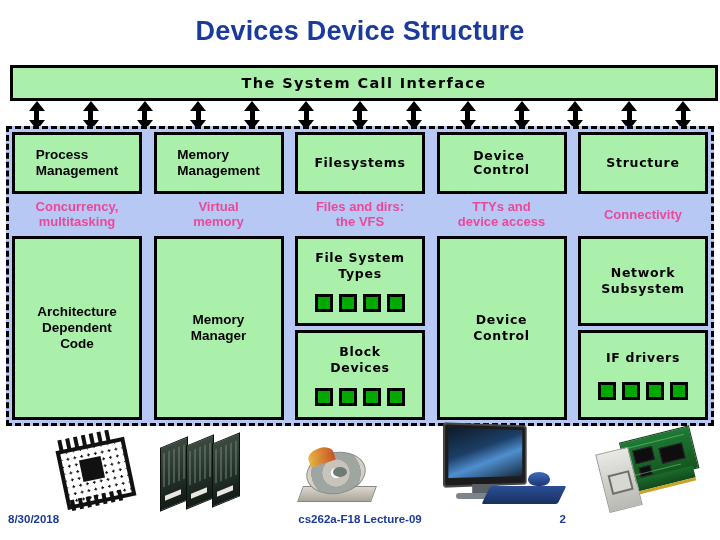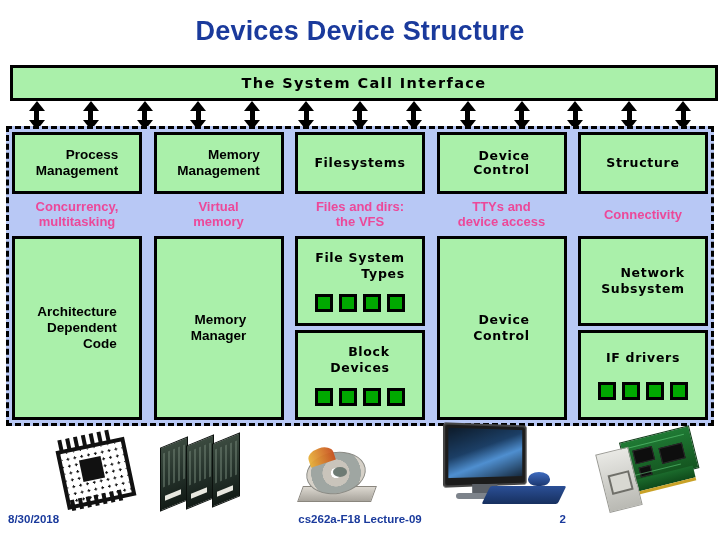--- a/index.html
+++ b/index.html
@@ -131,7 +131,7 @@
     display: flex;
     align-items: center;
     justify-content: center;
-    text-align: right;
+    text-align: left;
     padding: 2px 3px;
   }
   .head-box .label {

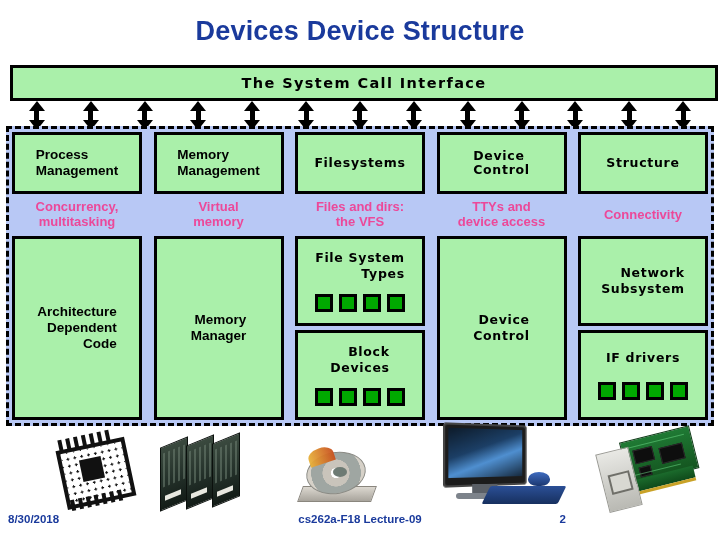--- a/index.html
+++ b/index.html
@@ -176,7 +176,7 @@
     flex-direction: column;
     align-items: center;
     justify-content: center;
-    text-align: right;
+    text-align: center;
     padding: 4px 3px;
     flex: 1;
   }

